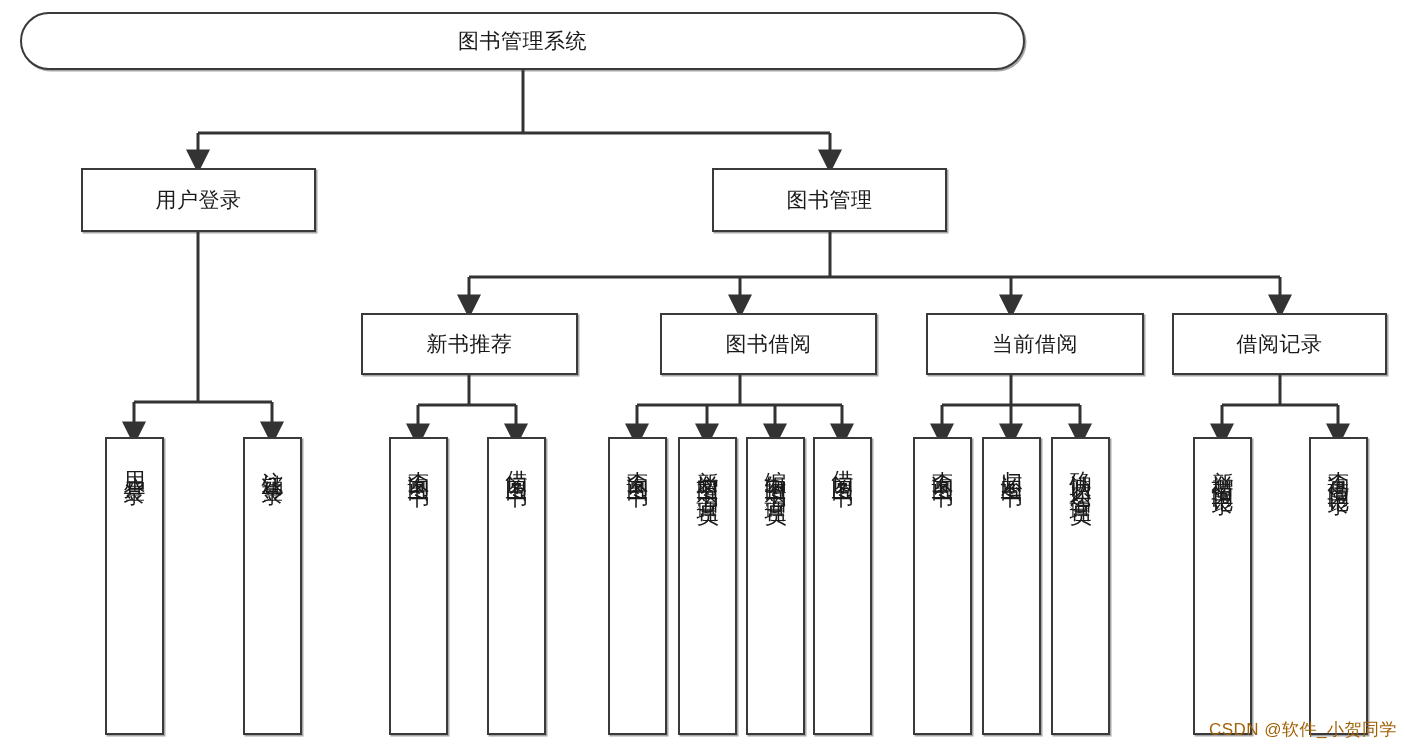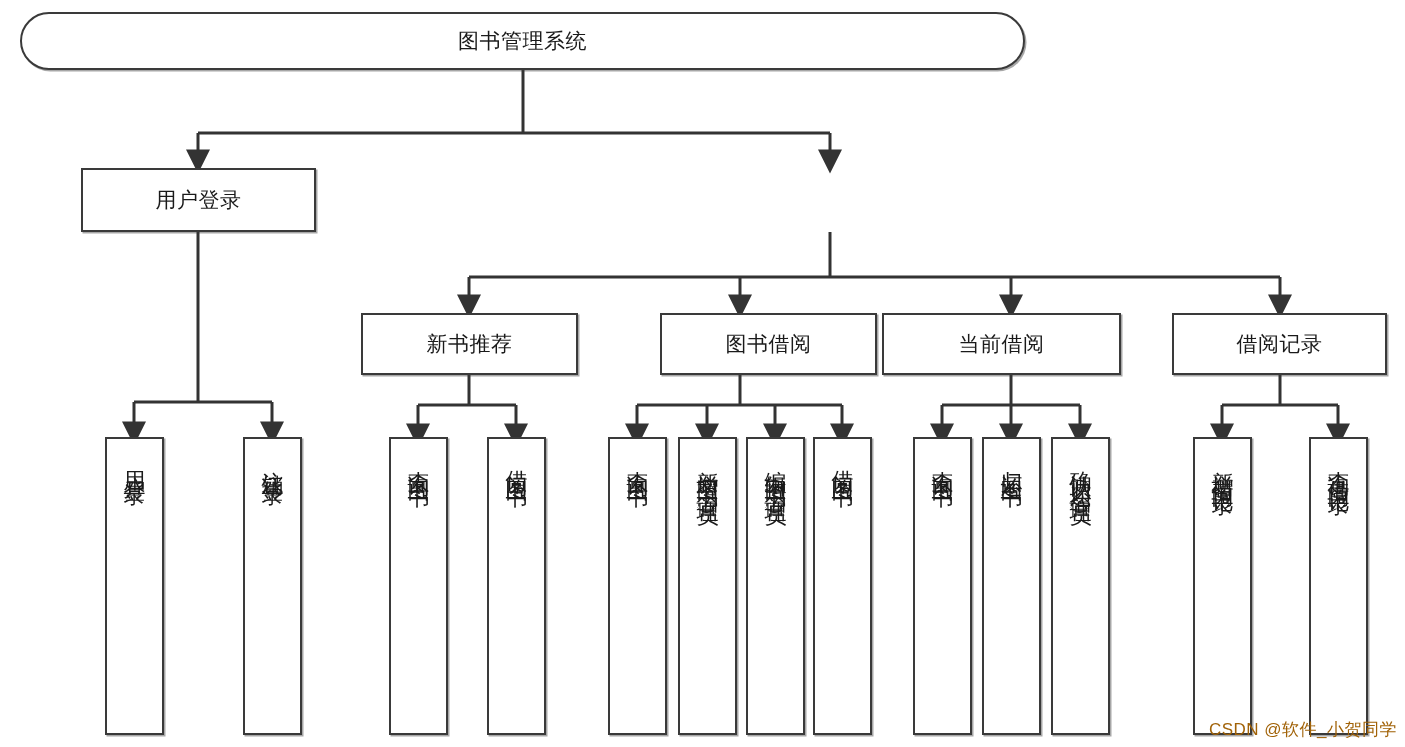--- a/index.html
+++ b/index.html
@@ -131,6 +131,9 @@
   <div class="node" style="left:81px; top:168px; width:235px; height:64px;">
     <span class="lbl">用户登录</span>
   </div>
+  <div class="node" style="left:712px; top:168px; width:235px; height:64px;">
+    <span class="lbl">图书管理</span>
+  </div>
 
   <div class="node" style="left:361px; top:313px; width:217px; height:62px;">
     <span class="lbl">新书推荐</span>

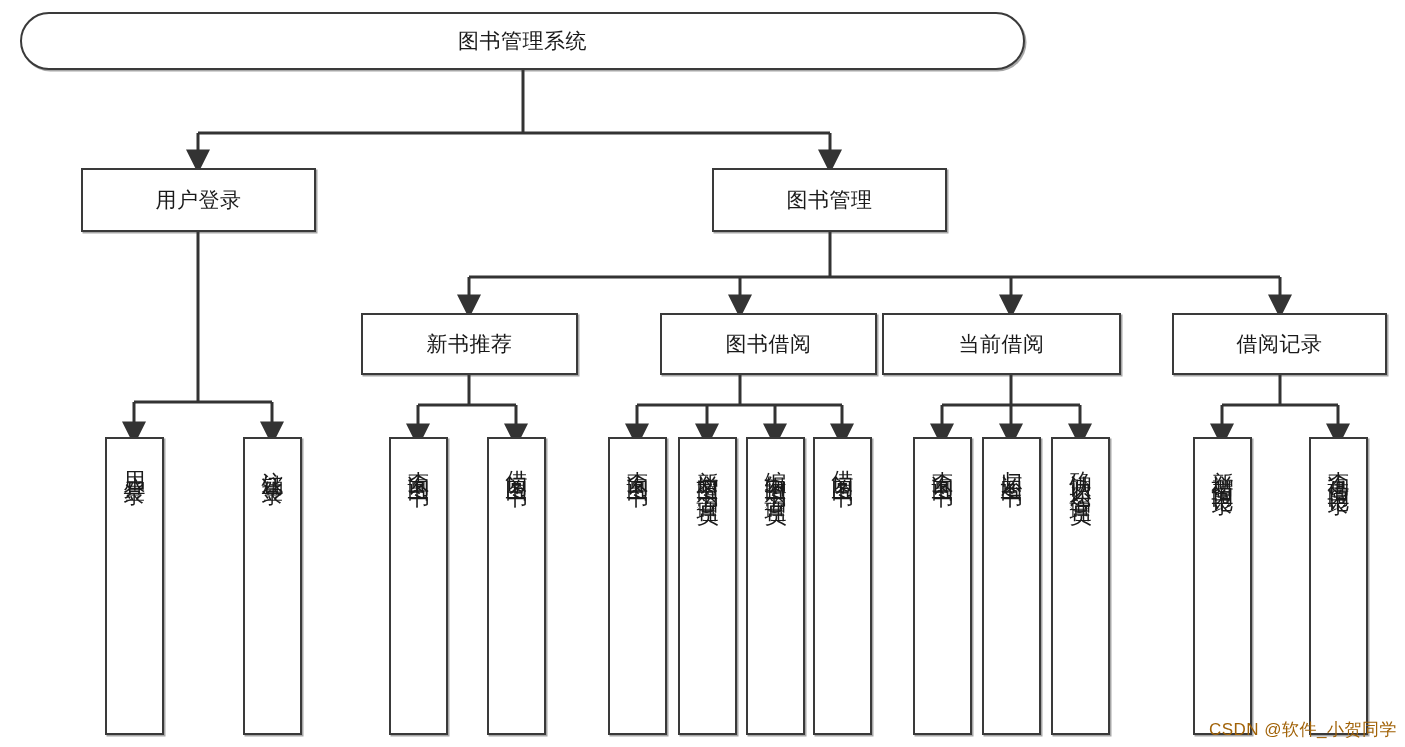--- a/index.html
+++ b/index.html
@@ -141,7 +141,7 @@
   <div class="node" style="left:660px; top:313px; width:217px; height:62px;">
     <span class="lbl">图书借阅</span>
   </div>
-  <div class="node" style="left:882px; top:313px; width:239px; height:62px;">
+  <div class="node" style="left:926px; top:313px; width:218px; height:62px;">
     <span class="lbl">当前借阅</span>
   </div>
   <div class="node" style="left:1172px; top:313px; width:215px; height:62px;">

